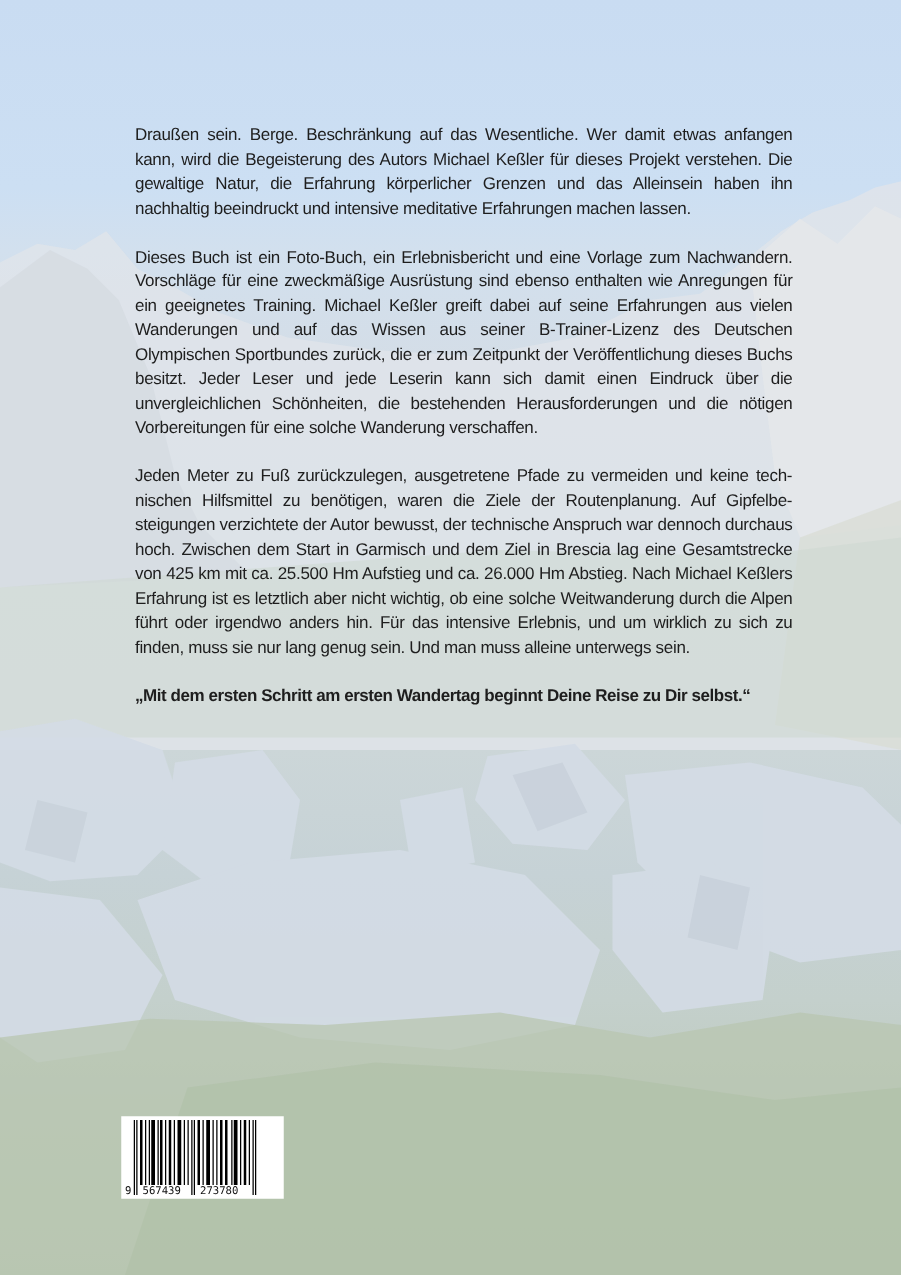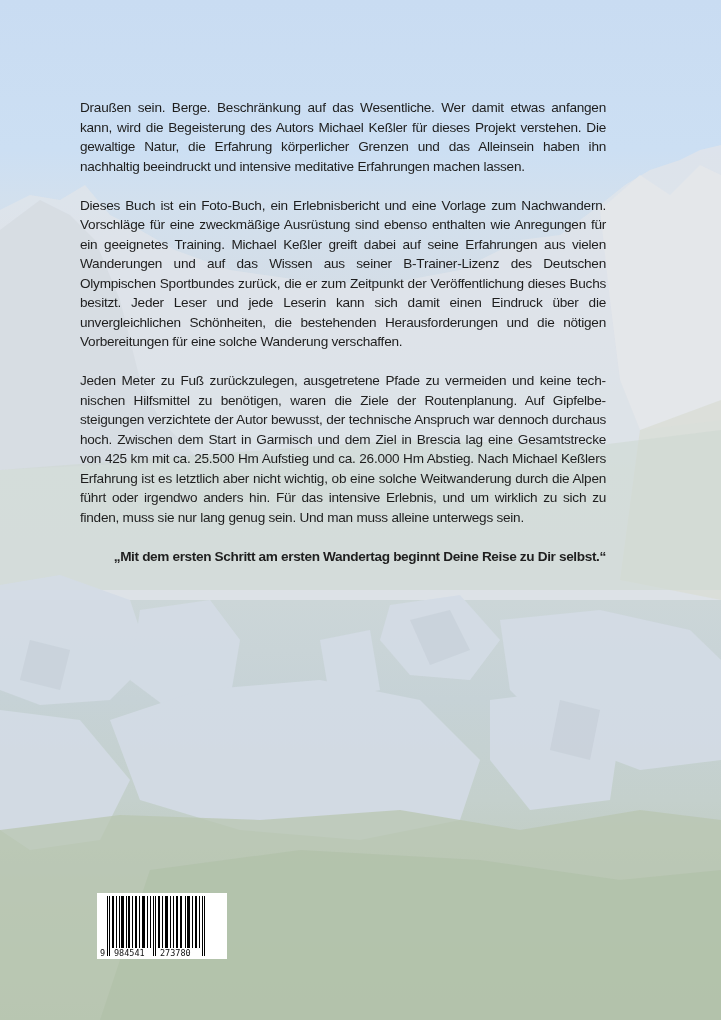--- a/index.html
+++ b/index.html
@@ -18,7 +18,7 @@
   }
   .mtn { position: absolute; left: 0; top: 0; width: 721px; height: 1020px; }
   .text-block {
-    position: absolute; left: 80px; top: 98px; width: 526px;
+    position: absolute; left: 108px; top: 98px; width: 526px;
     color: #1e1e1e; font-size: 13.6px; line-height: 19.5px;
     text-align: justify; letter-spacing: -0.25px;
   }

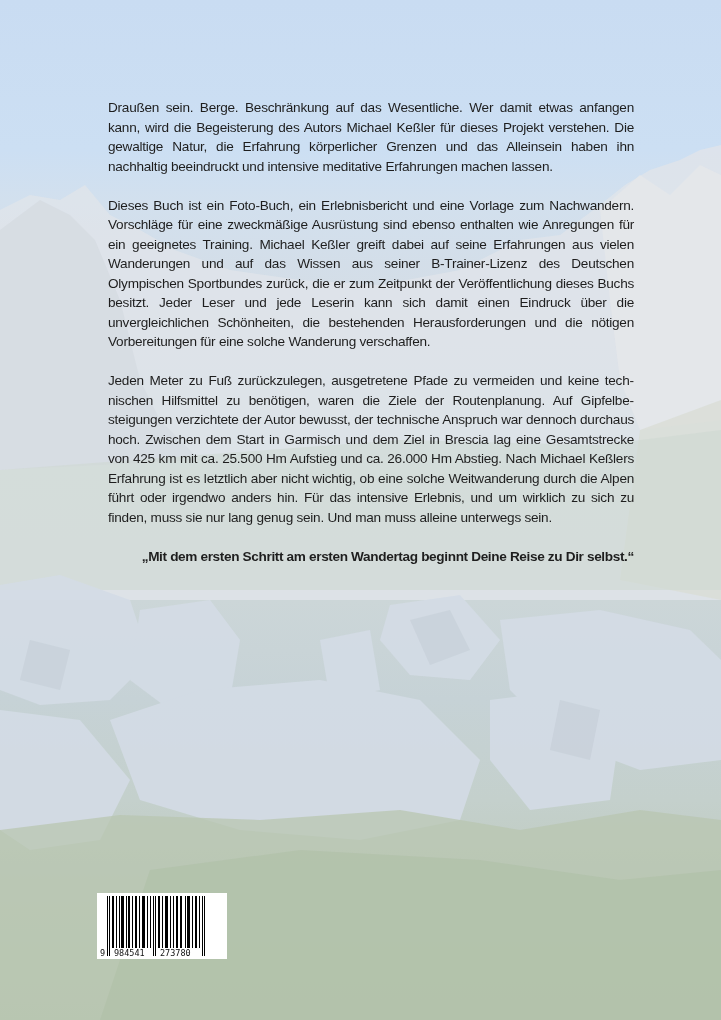--- a/index.html
+++ b/index.html
@@ -23,7 +23,7 @@
     text-align: justify; letter-spacing: -0.25px;
   }
   .text-block p { margin: 0 0 19.5px 0; hyphens: manual; }
-  .text-block p.quote { font-weight: bold; text-align: right; margin-top: 0; letter-spacing: -0.35px; }
+  .text-block p.quote { font-weight: bold; text-align: left; margin-top: 0; letter-spacing: -0.35px; }
   .barcode {
     position: absolute; left: 97px; top: 893px; width: 130px; height: 66px;
     background: #ffffff;

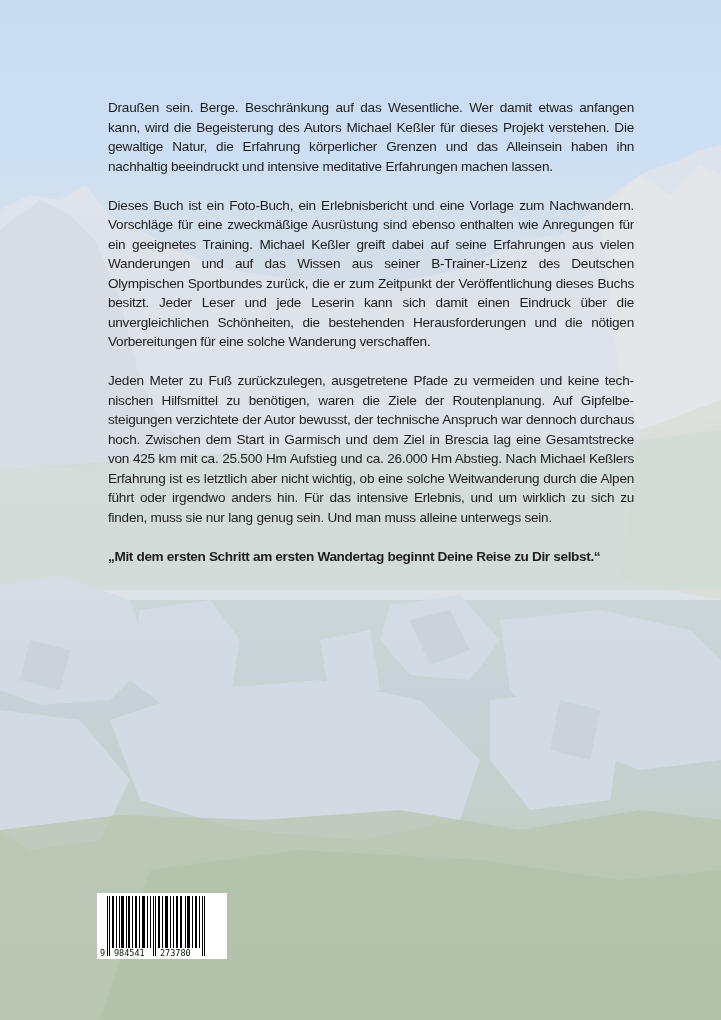--- a/index.html
+++ b/index.html
@@ -111,7 +111,7 @@
     </g>
   </svg>
   <span class="bc-num" style="left:3px;">9</span>
-  <span class="bc-num" style="left:17px;">984541</span>
+  <span class="bc-num" style="left:17px;">567439</span>
   <span class="bc-num" style="left:63px;">273780</span>
 </div>
 

